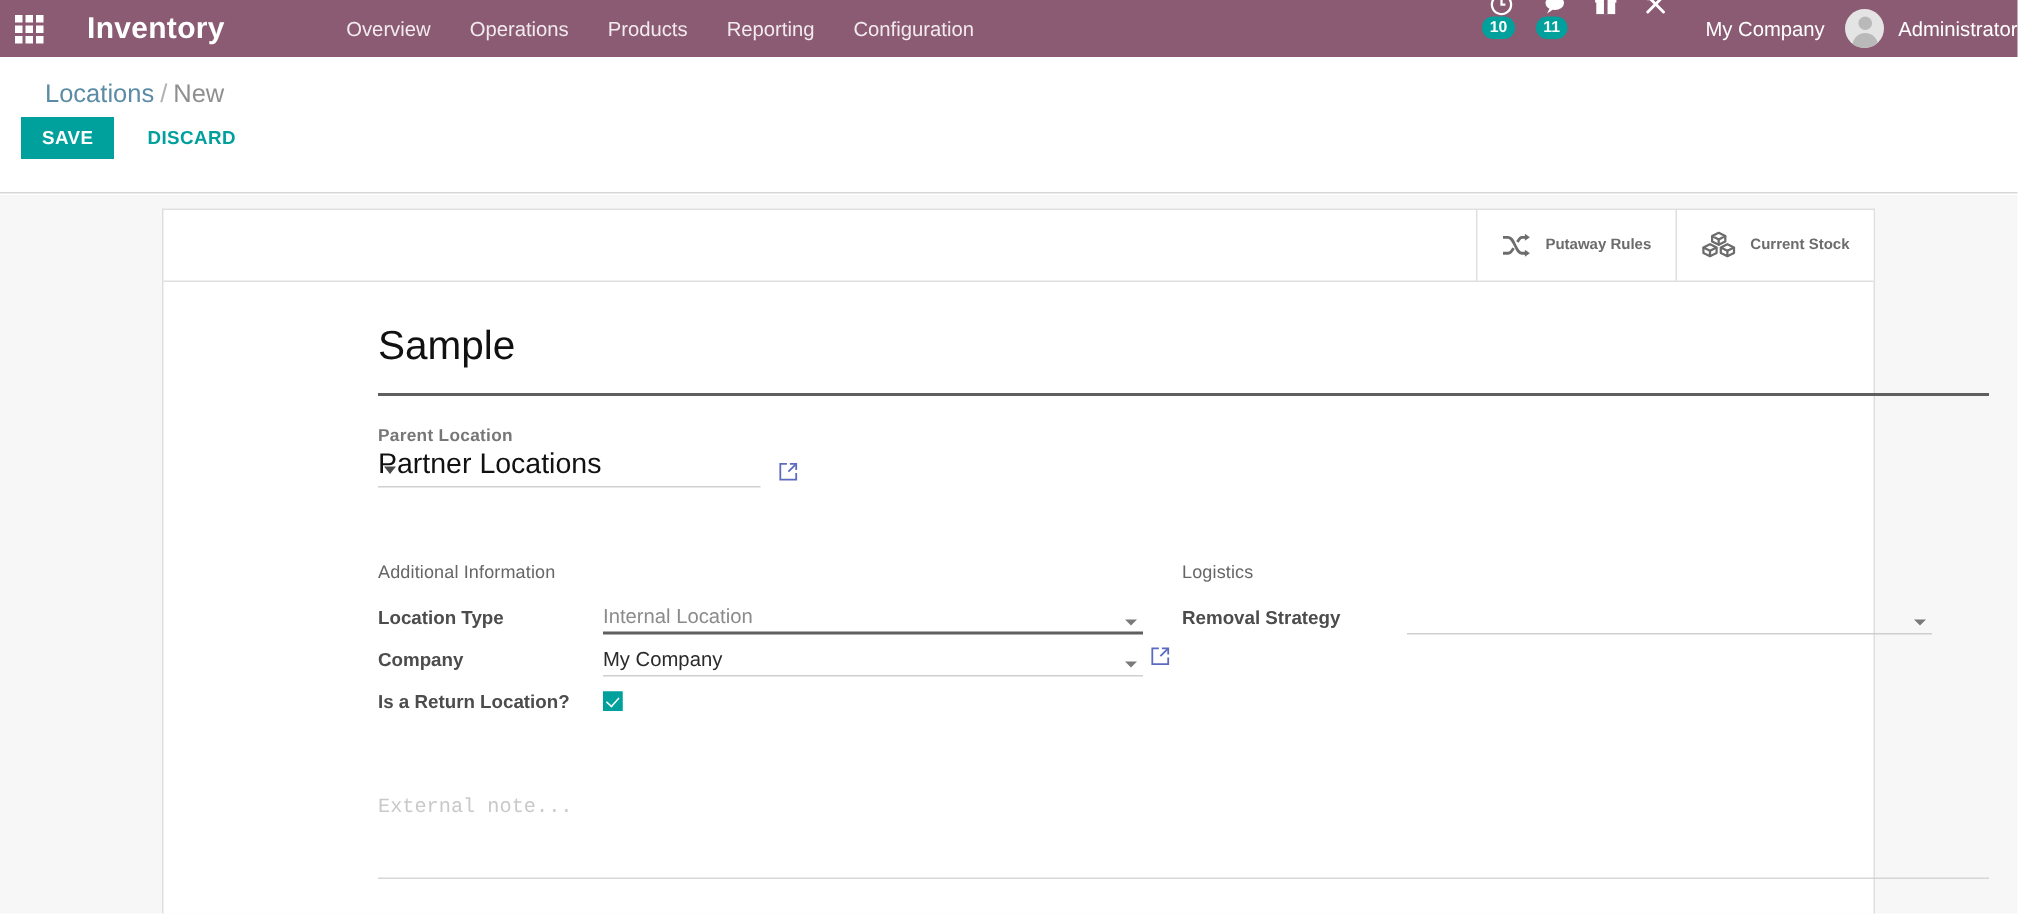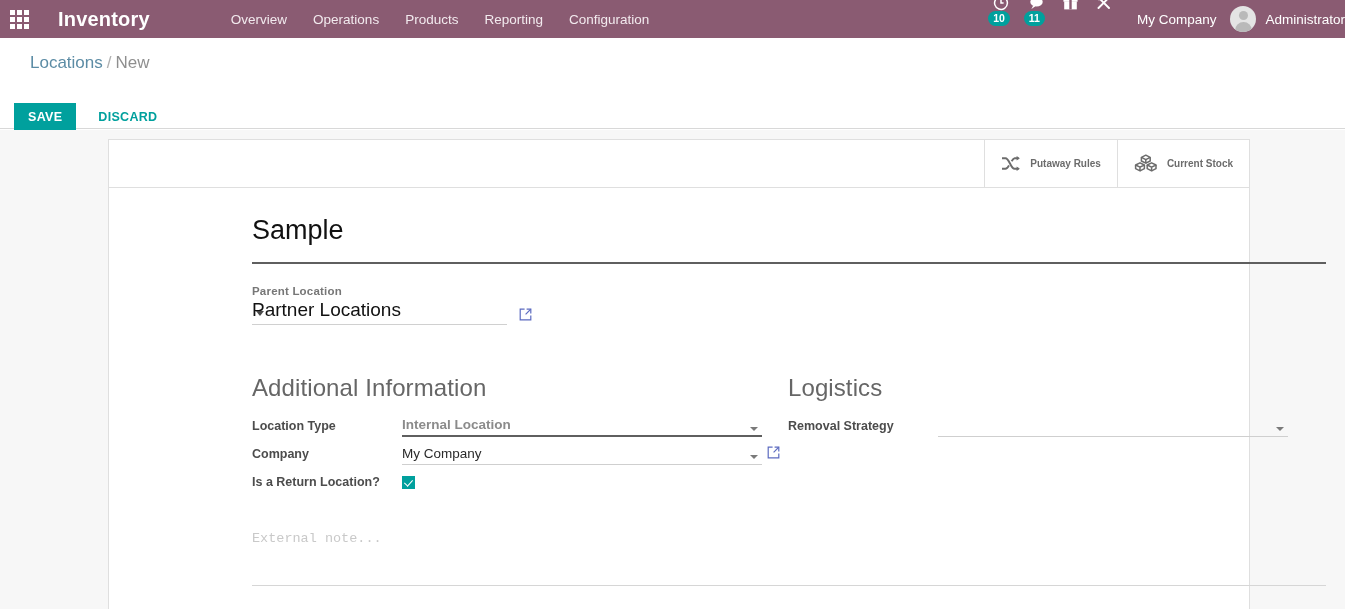--- a/index.html
+++ b/index.html
@@ -93,7 +93,7 @@
   .breadcrumb .crumb-link { color: #5c8ca5; cursor: pointer; }
   .breadcrumb .sep { color: #b0b0b0; margin: 0 4px; }
   .breadcrumb .crumb-current { color: #8f8f8f; }
-  .btn-row { position: absolute; left: 14px; top: 65px; display: flex; align-items: center; }
+  .btn-row { position: absolute; left: 14px; top: 40px; display: flex; align-items: center; }
   .btn-save {
     background: #00a09d; color: #ffffff;
     border: none; font-size: 12.5px; font-weight: bold;

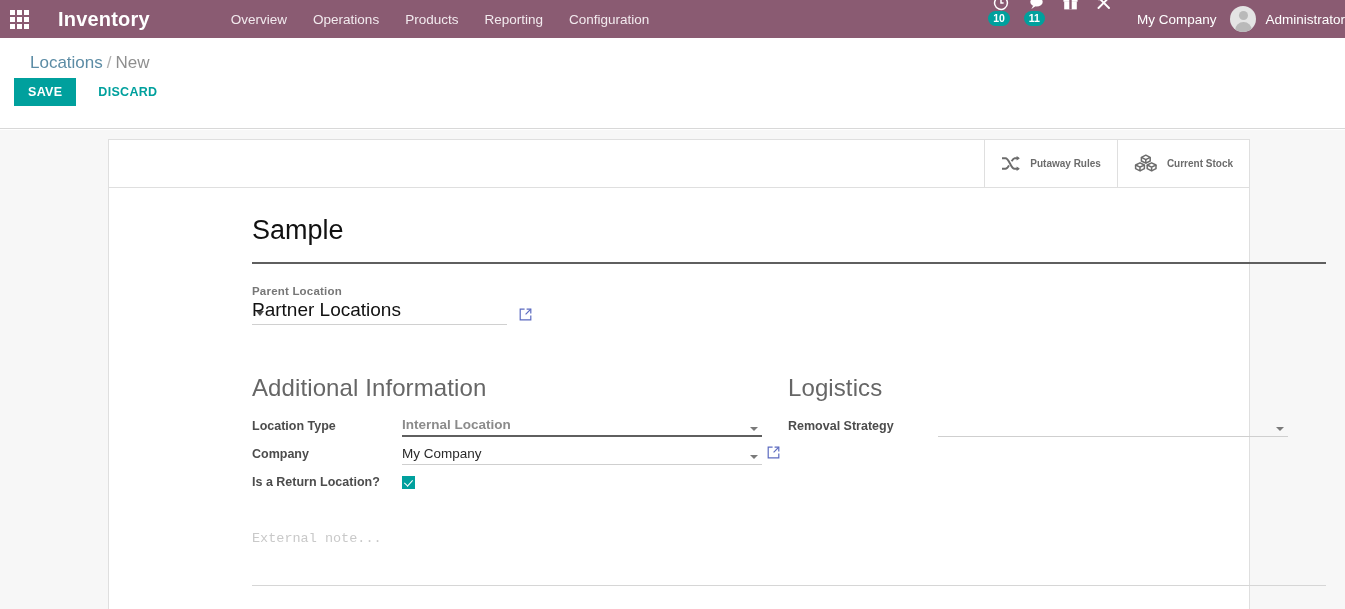--- a/index.html
+++ b/index.html
@@ -175,7 +175,7 @@
   .group-left { position: absolute; left: 143px; top: 234px; width: 510px; }
   .group-right { position: absolute; left: 679px; top: 234px; width: 500px; }
   .group-title {
-    font-size: 24px; color: #666666; font-weight: normal;
+    font-size: 12px; color: #666666; font-weight: normal;
     padding-bottom: 10px; letter-spacing: .1px;
   }
   table.grp { border-collapse: collapse; width: 100%; }

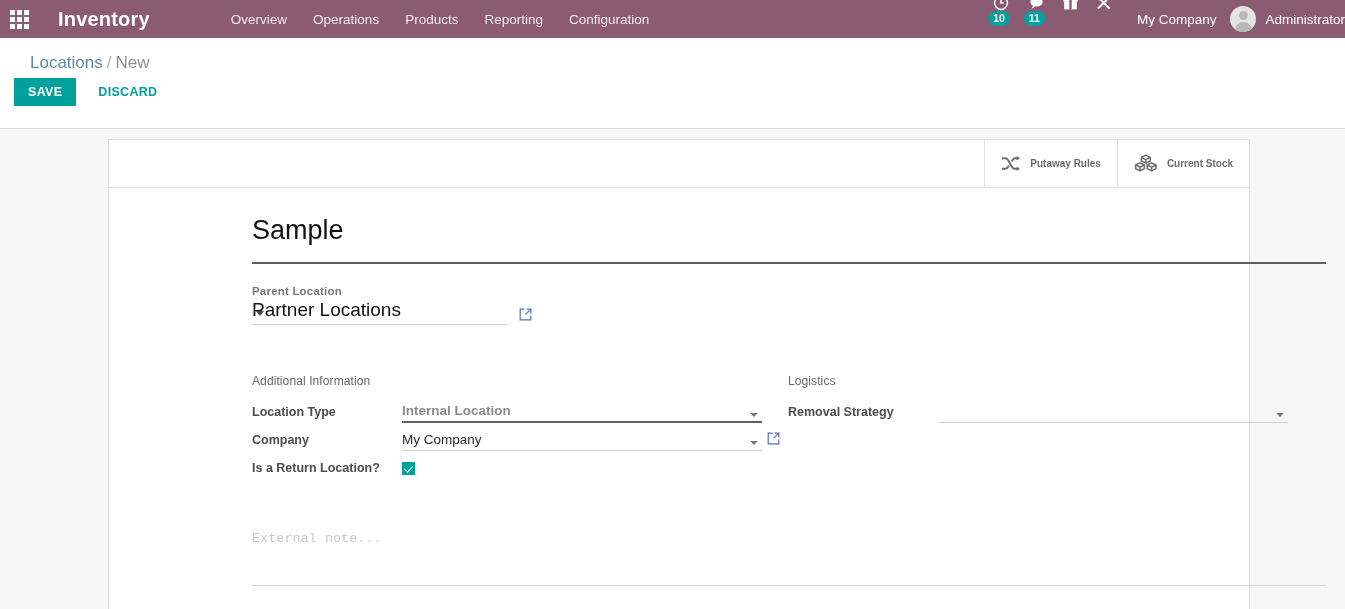--- a/index.html
+++ b/index.html
@@ -191,7 +191,7 @@
     font-family: "Liberation Sans", sans-serif;
     padding: 2px 18px 3px 0; width: 100%;
   }
-  .inline-input.strong-underline { border-bottom: 2px solid #5f5f5f; font-weight: bold; }
+  .inline-input.strong-underline { border-bottom: 2px solid #5f5f5f; }
   .inline-input.muted { color: #8b8b8b; }
   .cell-rel { position: relative; }
   .cell-rel .caret { right: 4px; bottom: 9px; }

